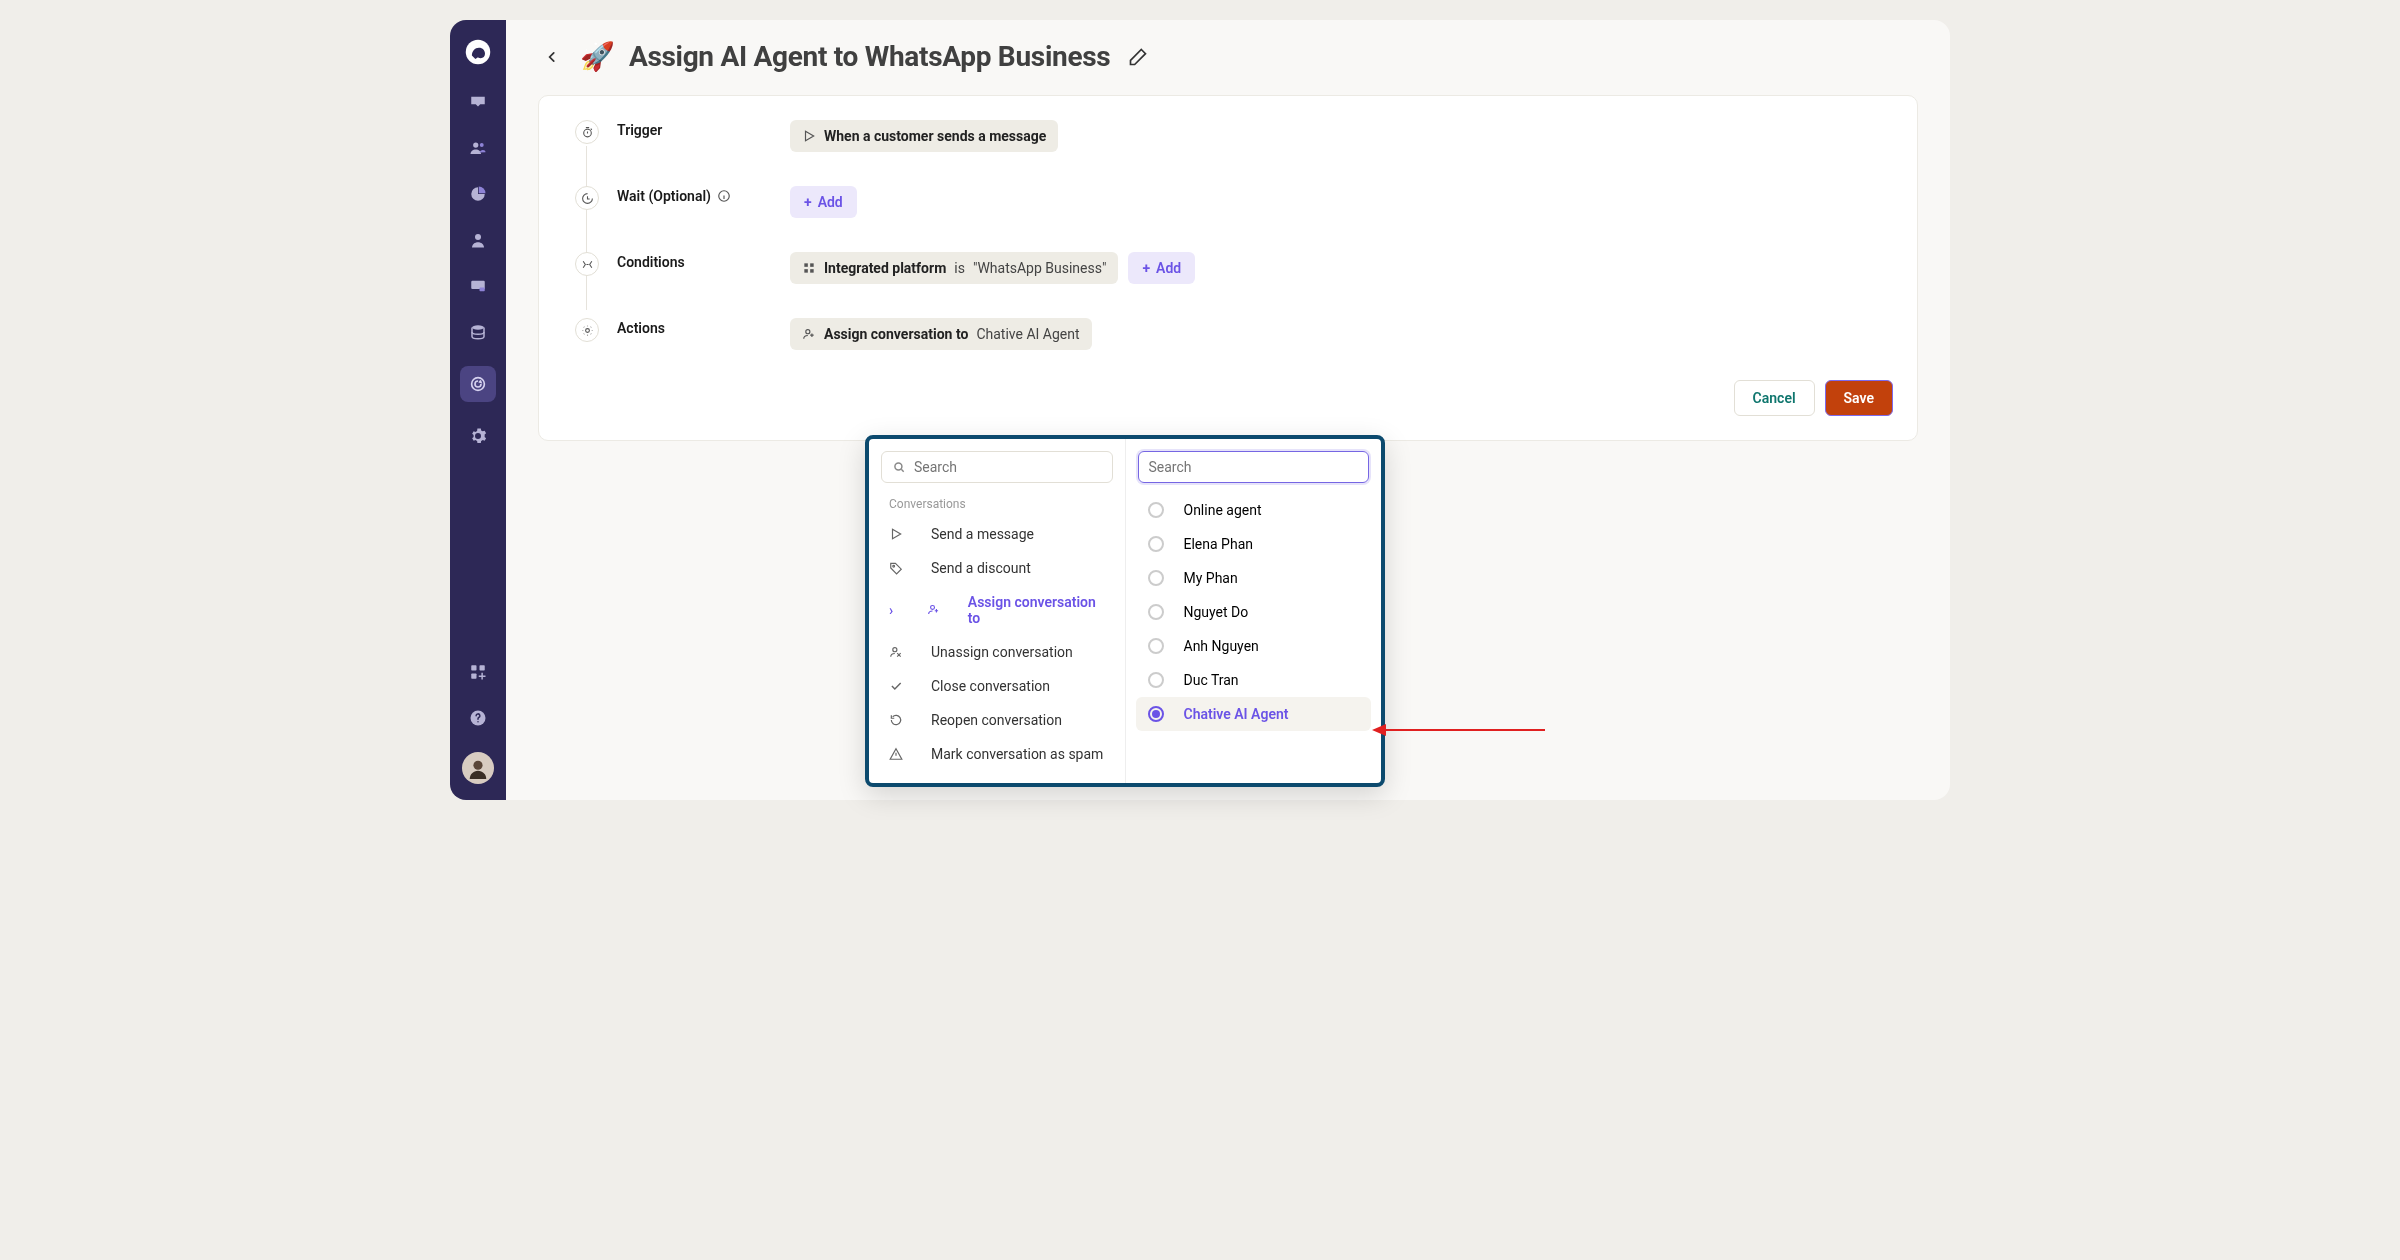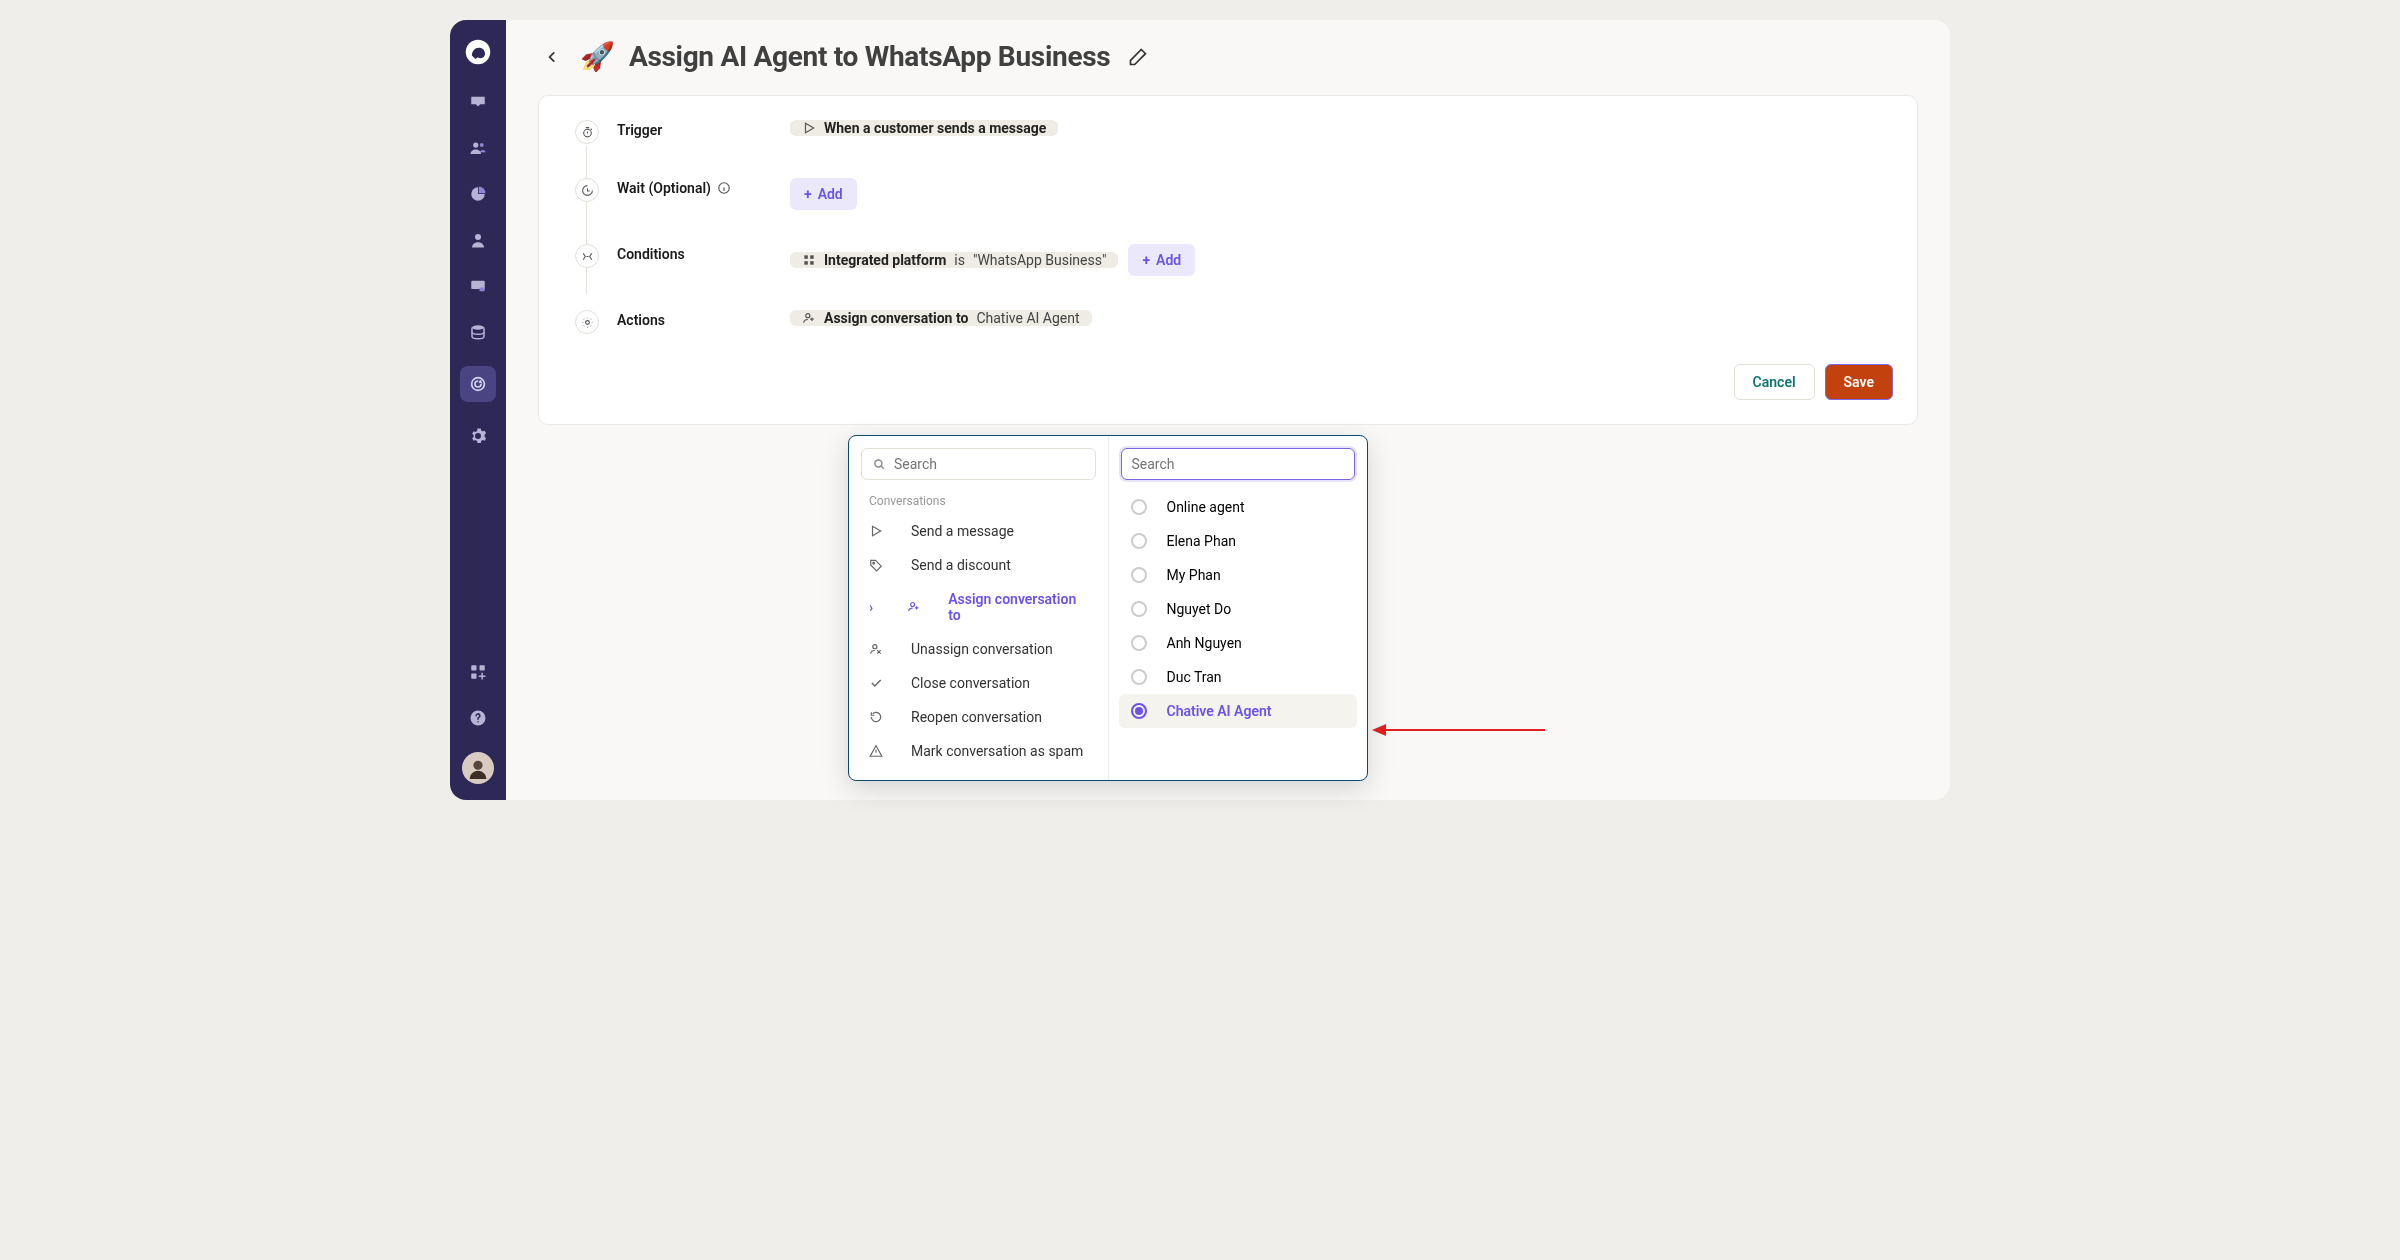--- a/index.html
+++ b/index.html
@@ -39,7 +39,7 @@
 .step-label { font-size: 14px; font-weight: 600; color: #1a1a1a; }
 .info-icon { width: 14px; height: 14px; display: inline-flex; align-items: center; justify-content: center; color:#555;}
 .step-content { flex: 1; display: flex; gap: 10px; align-items: center; flex-wrap: wrap; }
-.chip { background: #eeece5; border-radius: 6px; padding: 0 12px; font-size: 14px; display: inline-flex; align-items: center; gap: 8px; color: #222;}
+.chip { background: #eeece5; border-radius: 6px; padding: 8px 12px; font-size: 14px; display: inline-flex; align-items: center; gap: 8px; color: #222;}
 .chip strong { font-weight: 700; }
 .chip .light { font-weight: 400; color: #444;}
 .chip-mini-icon { width: 14px; height: 14px; display: inline-flex; align-items: center; justify-content: center; color:#555;}

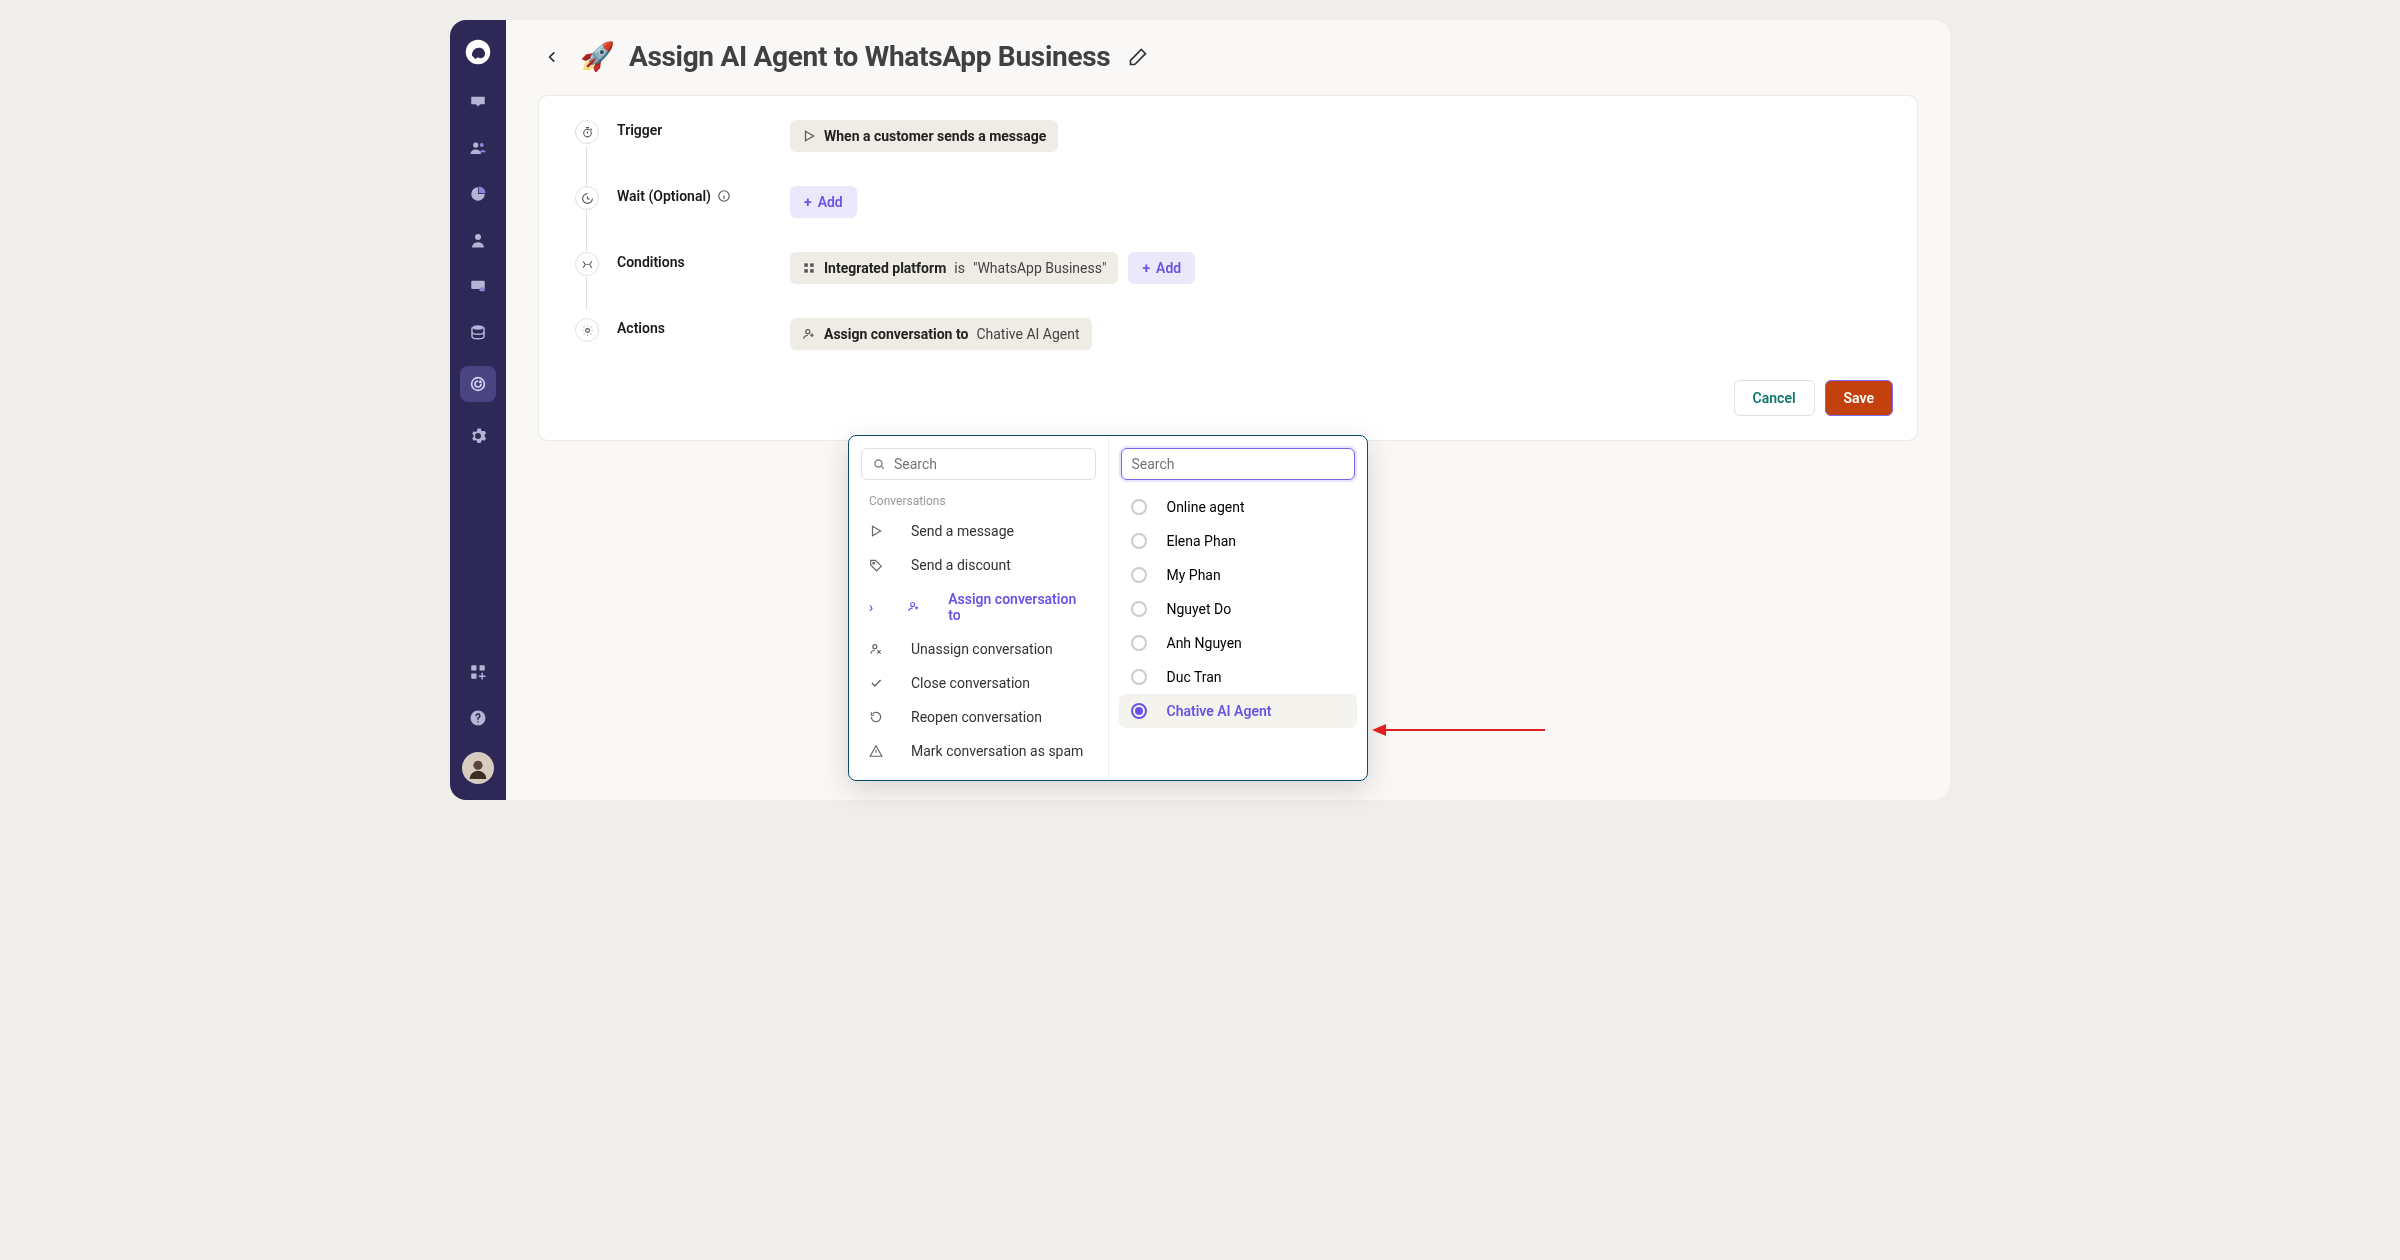--- a/index.html
+++ b/index.html
@@ -48,7 +48,7 @@
 .footer-actions { display: flex; justify-content: flex-end; gap: 10px; margin-top: 30px; }
 .btn { padding: 9px 18px; border-radius: 6px; font-size: 14px; font-weight: 600; cursor: pointer; border: 1px solid #e2dfd6; background: #fff; color:#0f766e;}
 .btn-primary { background: #c2410c; color: #fff; border-color: #7c6aed; }
-.popover { position: absolute; top: 415px; left: 398px; width: 520px; background: #fff; border-radius: 8px; box-shadow: 0 8px 28px rgba(0,0,0,0.15); display: flex; z-index: 50; border: 1px solid #0c4a6e;}
+.popover { position: absolute; top: 415px; left: 415px; width: 520px; background: #fff; border-radius: 8px; box-shadow: 0 8px 28px rgba(0,0,0,0.15); display: flex; z-index: 50; border: 4px solid #0c4a6e;}
 .popover-col { flex: 1; padding: 12px 0; }
 .popover-col:first-child { border-right: 1px solid #eee; padding-left:10px; padding-right:10px;}
 .popover-col:last-child { padding-left:10px; padding-right:10px;}

